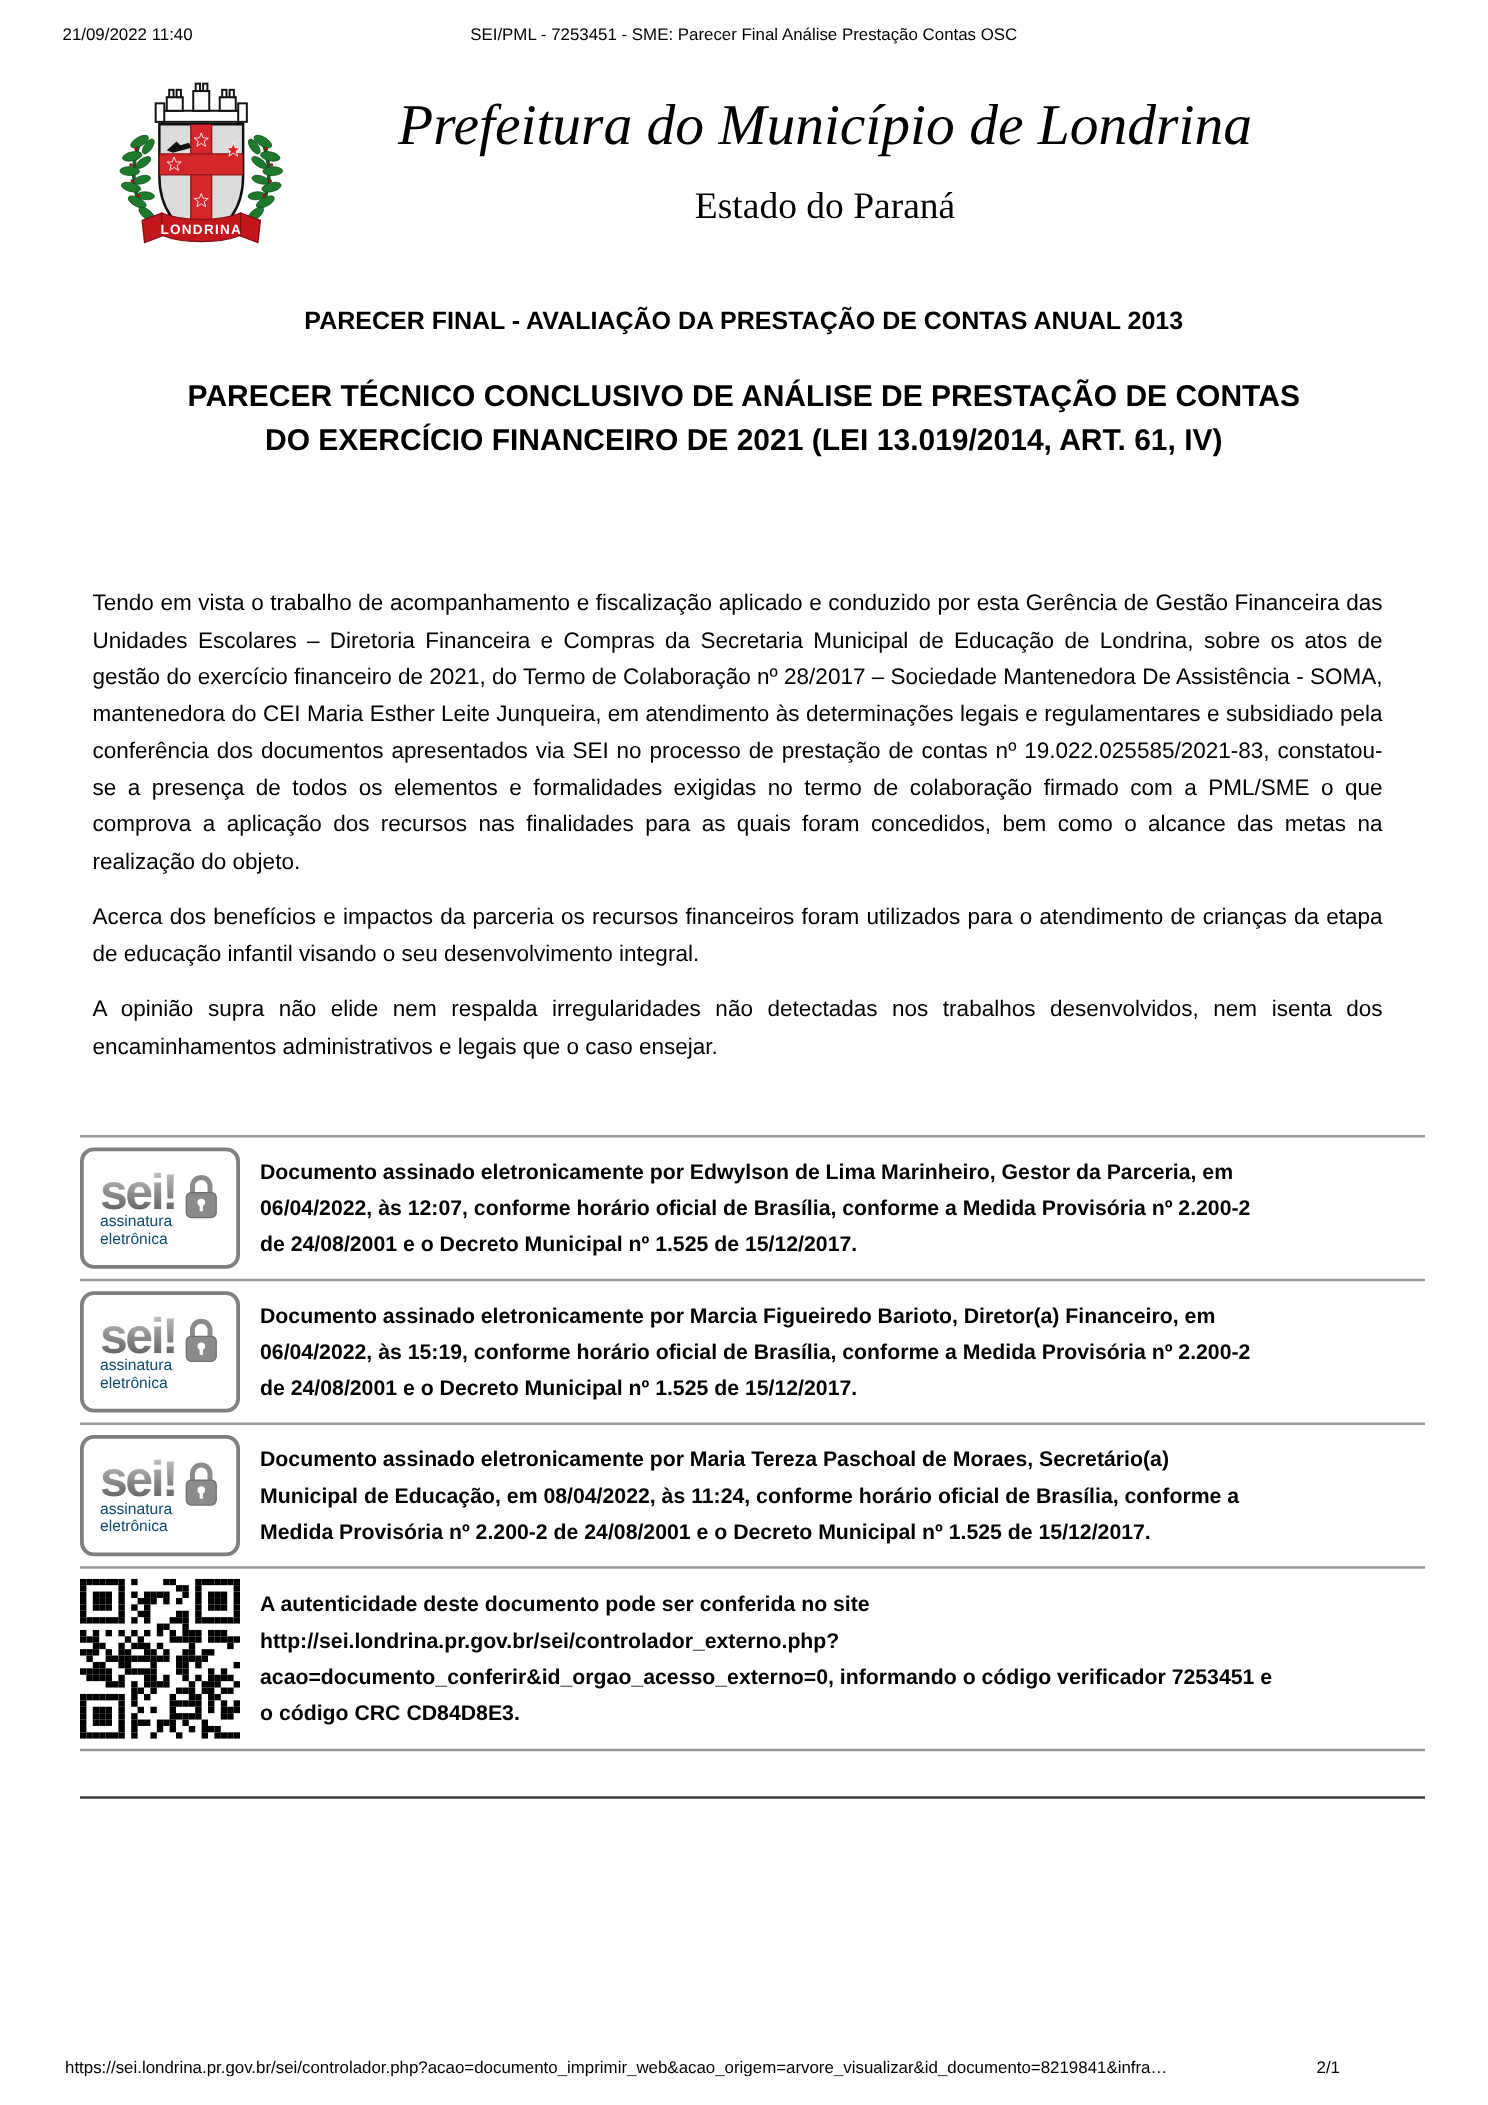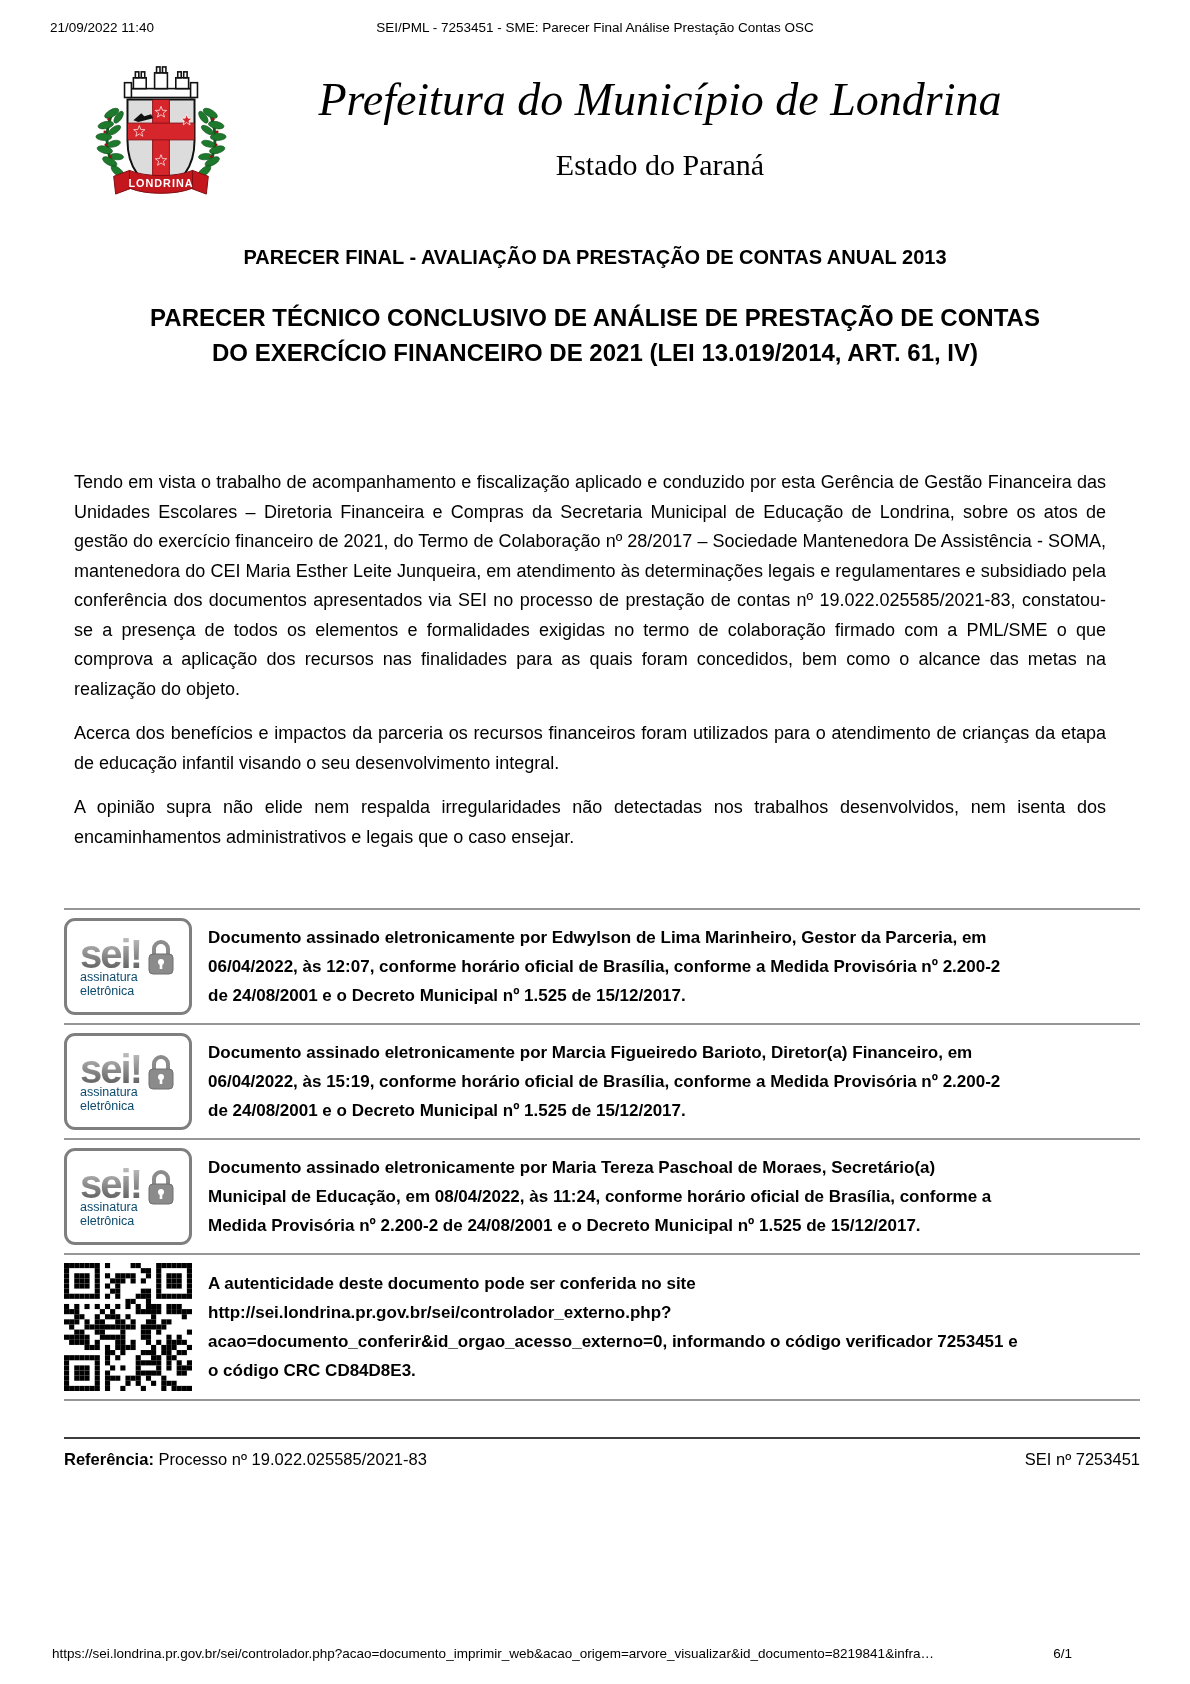--- a/index.html
+++ b/index.html
@@ -562,12 +562,6 @@
   </div>
 
   <div class="ref-divider"></div>
-  <div class="ref-row">
-    <div>
-      <span class="ref-label">Referência:</span><span> Processo nº 19.022.025585/2021-83</span>
-    </div>
-    <div>SEI nº 7253451</div>
-  </div>
 
   <div class="print-footer">
     <span class="ftr-url">https://sei.londrina.pr.gov.br/sei/controlador.php?acao=documento_imprimir_web&amp;acao_origem=arvore_visualizar&amp;id_documento=8219841&amp;infra…</span>

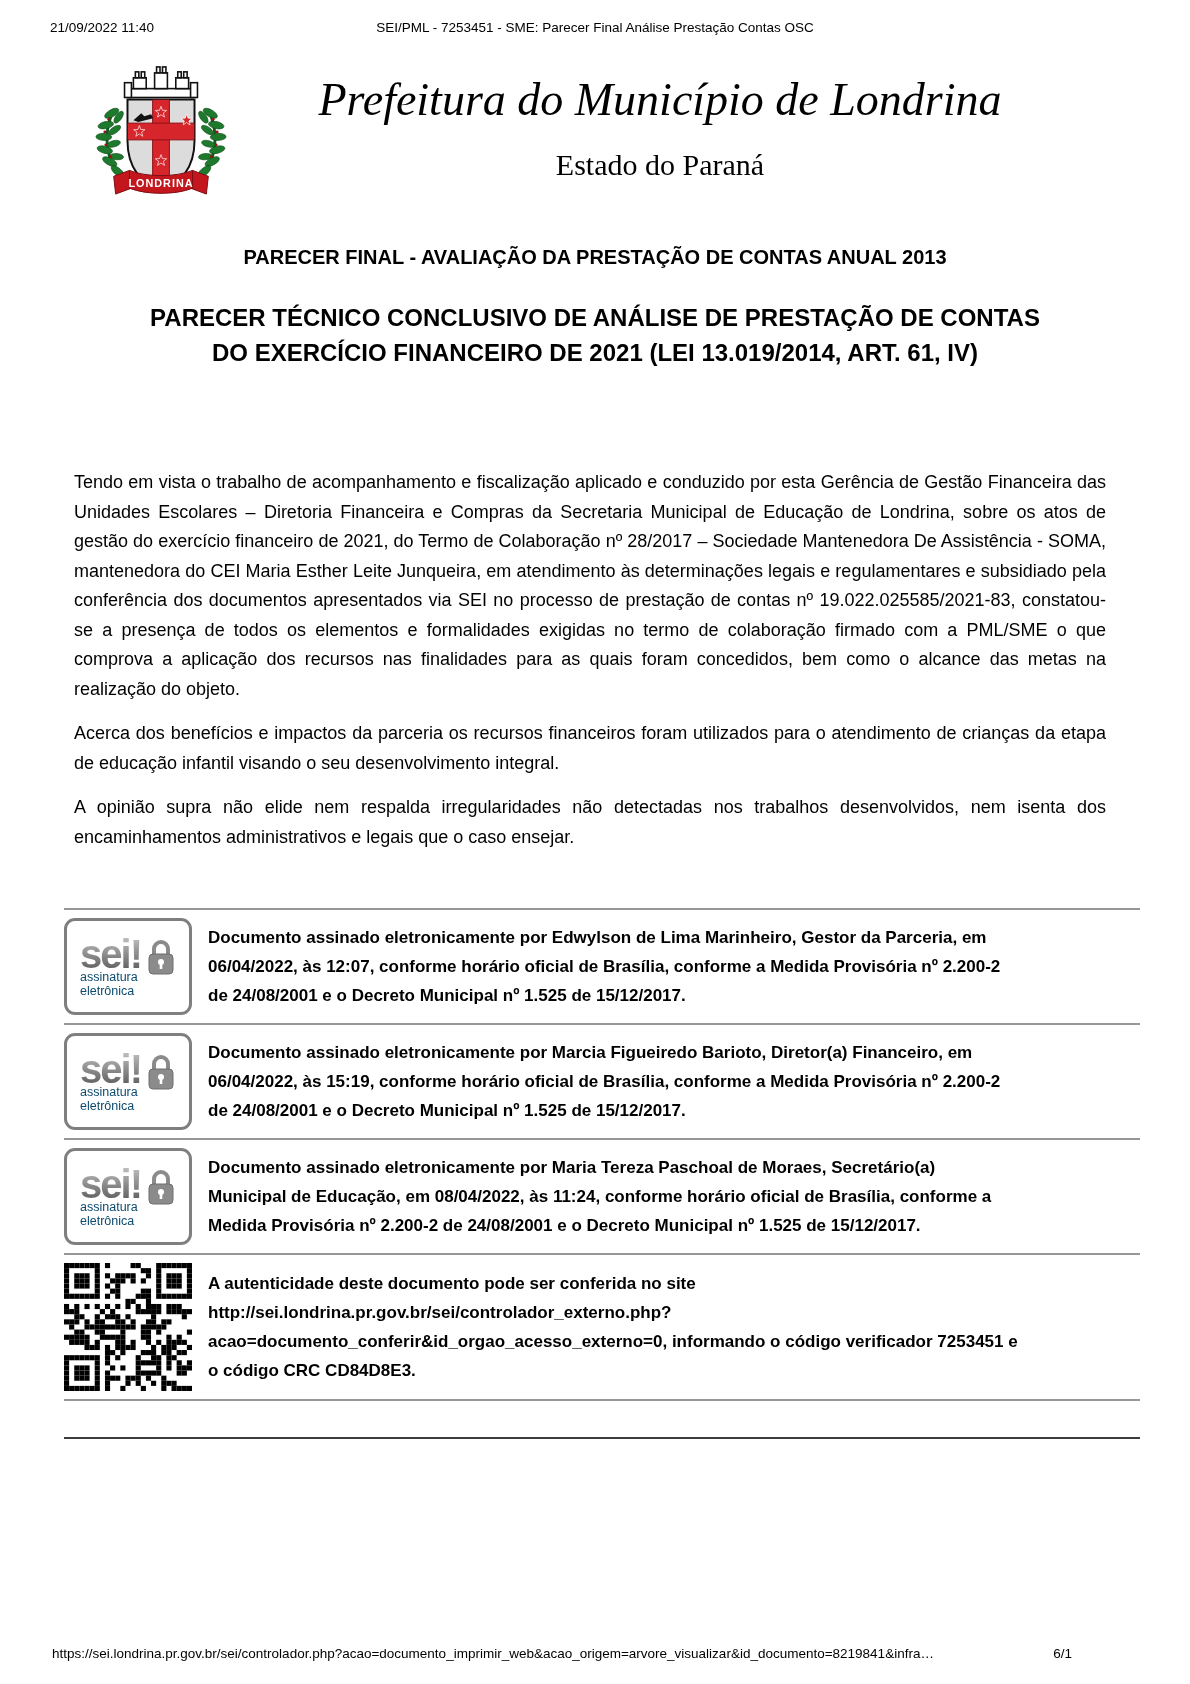--- a/index.html
+++ b/index.html
@@ -565,7 +565,7 @@
 
   <div class="print-footer">
     <span class="ftr-url">https://sei.londrina.pr.gov.br/sei/controlador.php?acao=documento_imprimir_web&amp;acao_origem=arvore_visualizar&amp;id_documento=8219841&amp;infra…</span>
-    <span class="ftr-page">6/1</span>
+    <span class="ftr-page">2/1</span>
   </div>
 
 </div>

